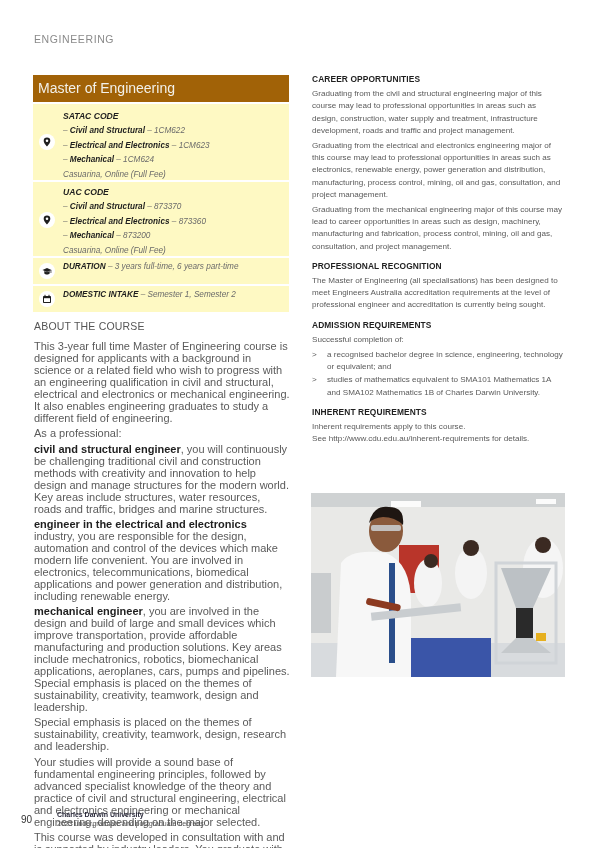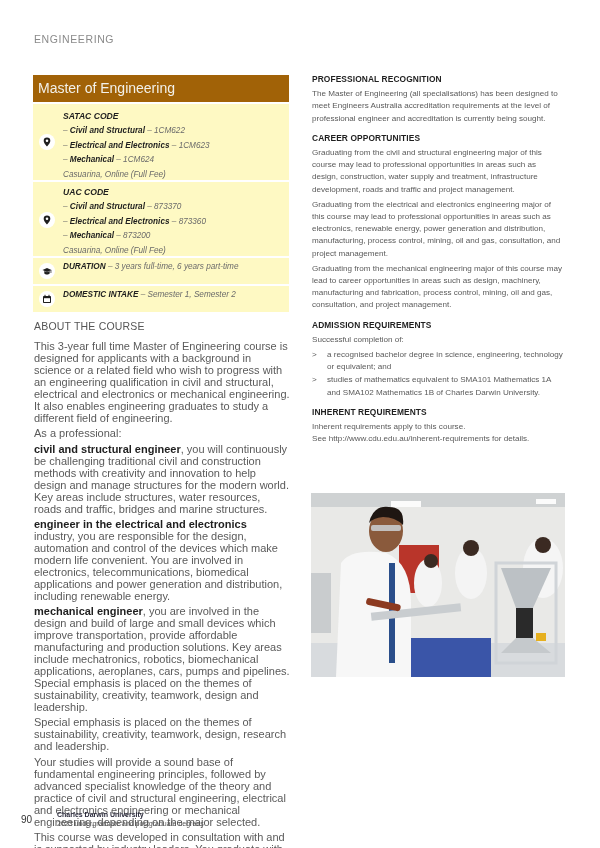--- a/index.html
+++ b/index.html
@@ -112,14 +112,14 @@
 
 <div class="right-col">
   <div class="sec">
-    <h3>PROFESSIONAL RECOGNITION</h3>
-    <p>The Master of Engineering (all specialisations) has been designed to meet Engineers Australia accreditation requirements at the level of professional engineer and accreditation is currently being sought.</p>
-  </div>
-  <div class="sec">
     <h3>CAREER OPPORTUNITIES</h3>
     <p>Graduating from the civil and structural engineering major of this course may lead to professional opportunities in areas such as design, construction, water supply and treatment, infrastructure development, roads and traffic and project management.</p>
     <p>Graduating from the electrical and electronics engineering major of this course may lead to professional opportunities in areas such as electronics, renewable energy, power generation and distribution, manufacturing, process control, mining, oil and gas, consultation, and project management.</p>
     <p>Graduating from the mechanical engineering major of this course may lead to career opportunities in areas such as design, machinery, manufacturing and fabrication, process control, mining, oil and gas, consultation, and project management.</p>
+  </div>
+  <div class="sec">
+    <h3>PROFESSIONAL RECOGNITION</h3>
+    <p>The Master of Engineering (all specialisations) has been designed to meet Engineers Australia accreditation requirements at the level of professional engineer and accreditation is currently being sought.</p>
   </div>
   <div class="sec">
     <h3>ADMISSION REQUIREMENTS</h3>

